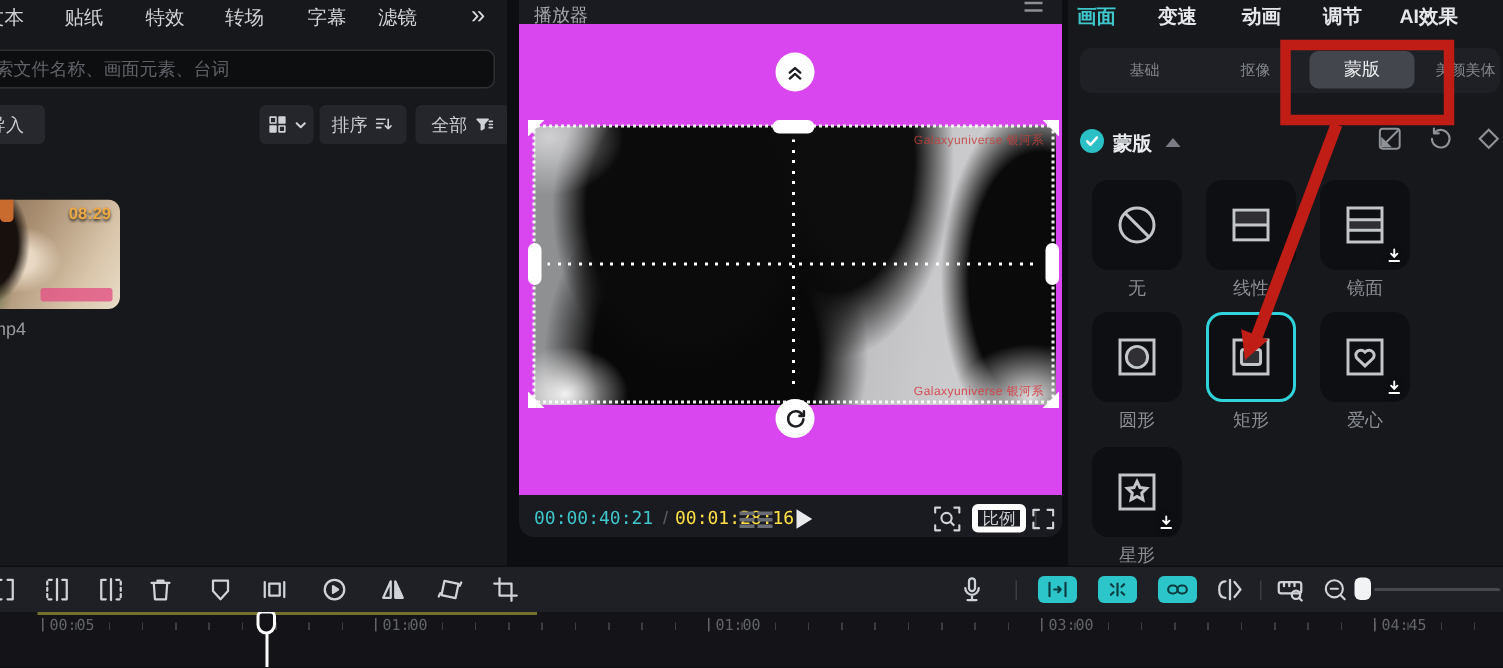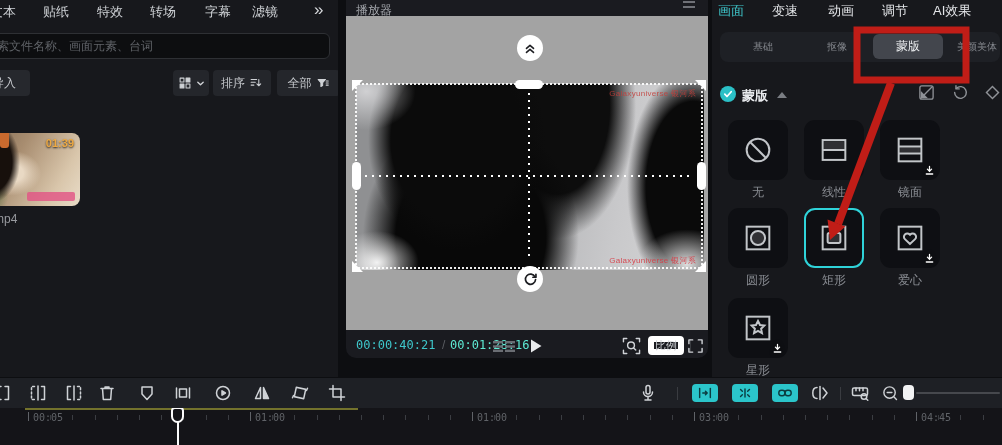--- a/index.html
+++ b/index.html
@@ -73,7 +73,7 @@
 
   
   #right{position:absolute;left:712px;top:0;width:290px;height:377px;background:#17181c;overflow:hidden}
-  .rtab{position:absolute;top:2px;font-size:13px;font-weight:normal;color:#e4e6e9;cursor:pointer;white-space:nowrap}
+  .rtab{position:absolute;top:2px;font-size:13px;font-weight:bold;color:#e4e6e9;cursor:pointer;white-space:nowrap}
   .rtab.active{color:#3ec6ca}
   .subwrap{position:absolute;left:8px;top:32px;width:280px;height:30px;background:#1e2025;border-radius:8px}
   .subtab{position:absolute;top:40px;font-size:10px;color:#83868c;cursor:pointer;white-space:nowrap}

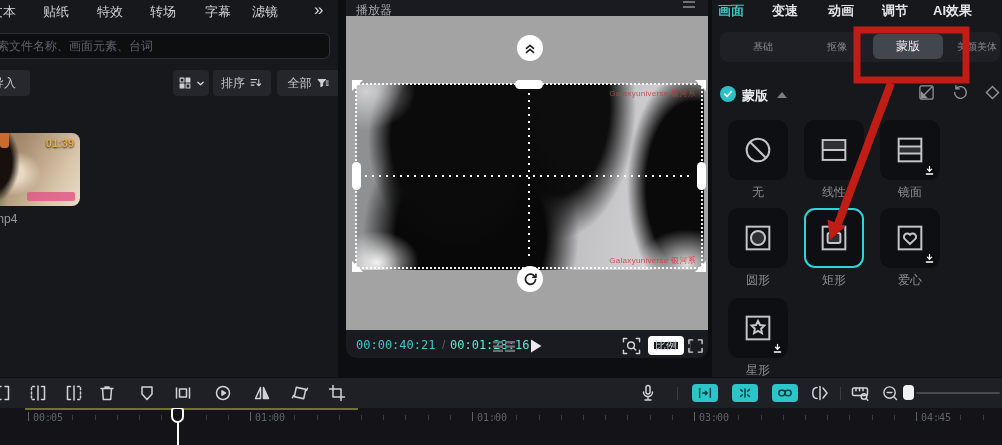--- a/index.html
+++ b/index.html
@@ -37,7 +37,7 @@
   #player{position:absolute;left:346px;top:0;width:362px;height:358px;background:#1a1b20;border-radius:0 0 10px 10px;overflow:hidden}
   .ptitle{position:absolute;left:10px;top:2px;font-size:12px;color:#a6a9ae}
   .pmenu{position:absolute;right:12px;top:0}
-  .stage{position:absolute;left:0;top:16px;width:362px;height:314px;background:#a3a3a3}
+  .stage{position:absolute;left:0;top:16px;width:362px;height:314px;background:#d946ef}
   .video{position:absolute;left:10px;top:68px;width:348px;height:186px;
      background:
        radial-gradient(60px 45px at 6% 96%, rgba(250,250,250,.95), rgba(250,250,250,0) 70%),

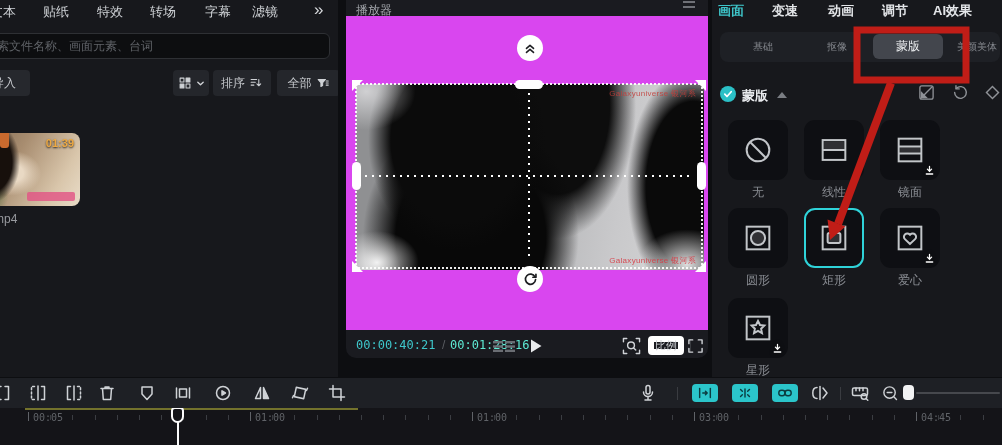--- a/index.html
+++ b/index.html
@@ -171,7 +171,7 @@
 
   <div class="thumb">
     <div class="orange-sliver"></div>
-    <span class="dur">01:39</span>
+    <span class="dur">08:29</span>
     <div class="wm-pink"></div>
   </div>
   <div class="fname">mp4</div>

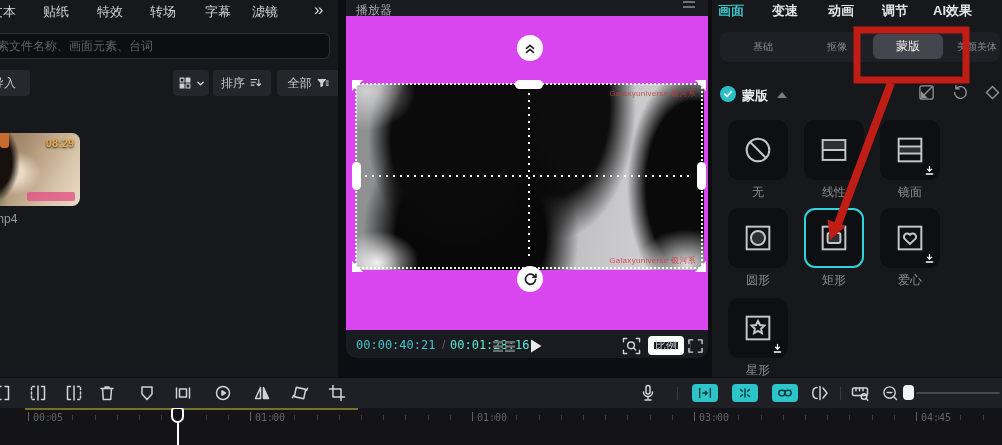--- a/index.html
+++ b/index.html
@@ -66,7 +66,7 @@
   .tc{font-family:"DejaVu Sans Mono",monospace;font-size:12px}
   .tcur{position:absolute;left:10px;top:3px;color:#3ec6ca}
   .tsep{position:absolute;left:96px;top:3px;color:#5a5d62;font-size:12px}
-  .ttot{position:absolute;left:104px;top:3px;color:#5eead4}
+  .ttot{position:absolute;left:104px;top:3px;color:#fde047}
   .ratio{position:absolute;left:302px;top:1px;width:36px;height:19px;border:6px solid #ffffff;border-radius:4px;
          color:#cdd0d4;font-size:11px;display:flex;align-items:center;justify-content:center;cursor:pointer;box-sizing:border-box}
   .vdiv{position:absolute;left:344px;top:4px;width:1px;height:13px;background:#3a3c41}

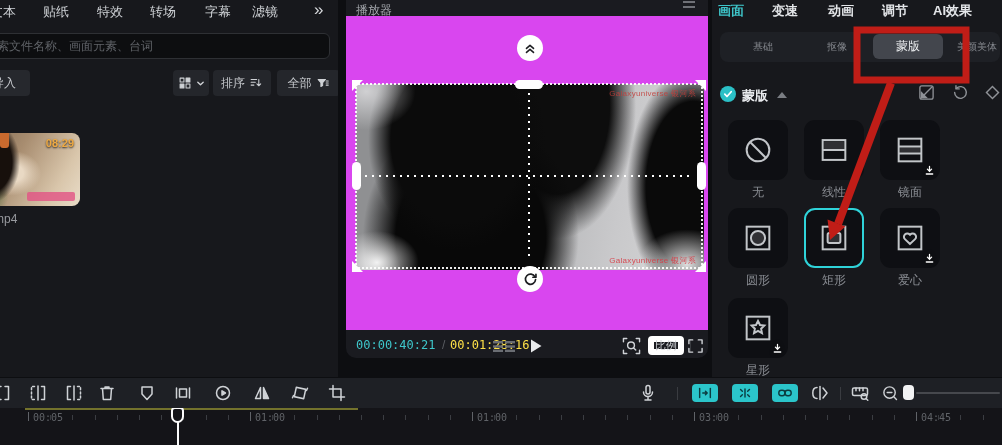--- a/index.html
+++ b/index.html
@@ -67,7 +67,7 @@
   .tcur{position:absolute;left:10px;top:3px;color:#3ec6ca}
   .tsep{position:absolute;left:96px;top:3px;color:#5a5d62;font-size:12px}
   .ttot{position:absolute;left:104px;top:3px;color:#fde047}
-  .ratio{position:absolute;left:302px;top:1px;width:36px;height:19px;border:6px solid #ffffff;border-radius:4px;
+  .ratio{position:absolute;left:302px;top:1px;width:36px;height:19px;border:4px solid #ffffff;border-radius:4px;
          color:#cdd0d4;font-size:11px;display:flex;align-items:center;justify-content:center;cursor:pointer;box-sizing:border-box}
   .vdiv{position:absolute;left:344px;top:4px;width:1px;height:13px;background:#3a3c41}
 

